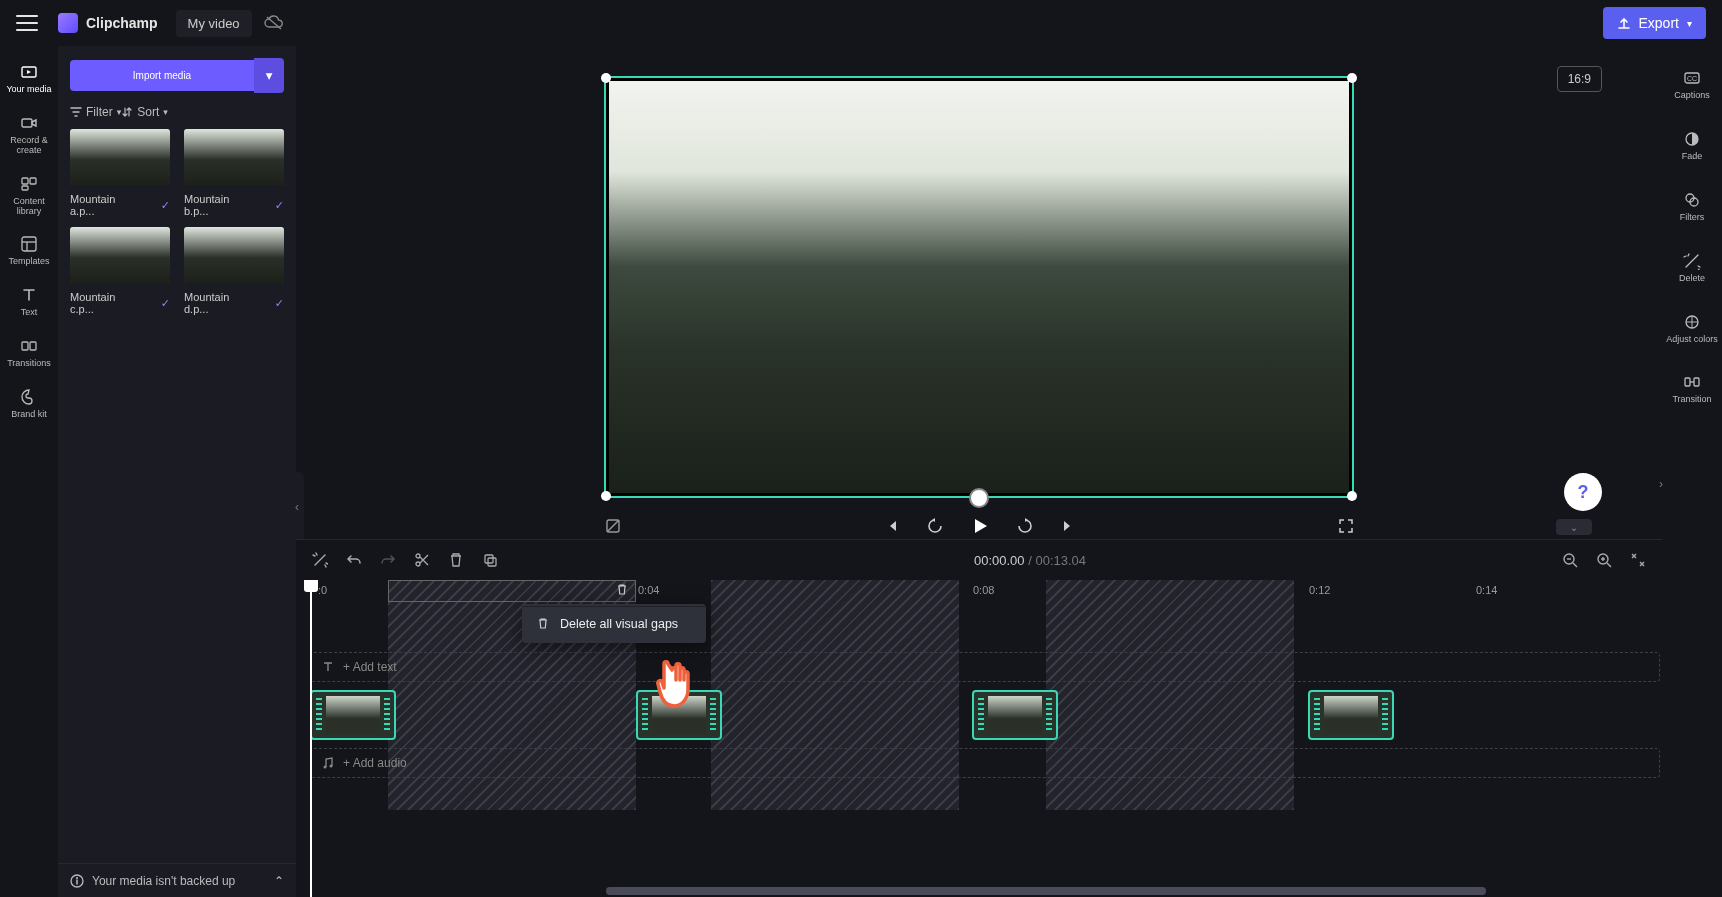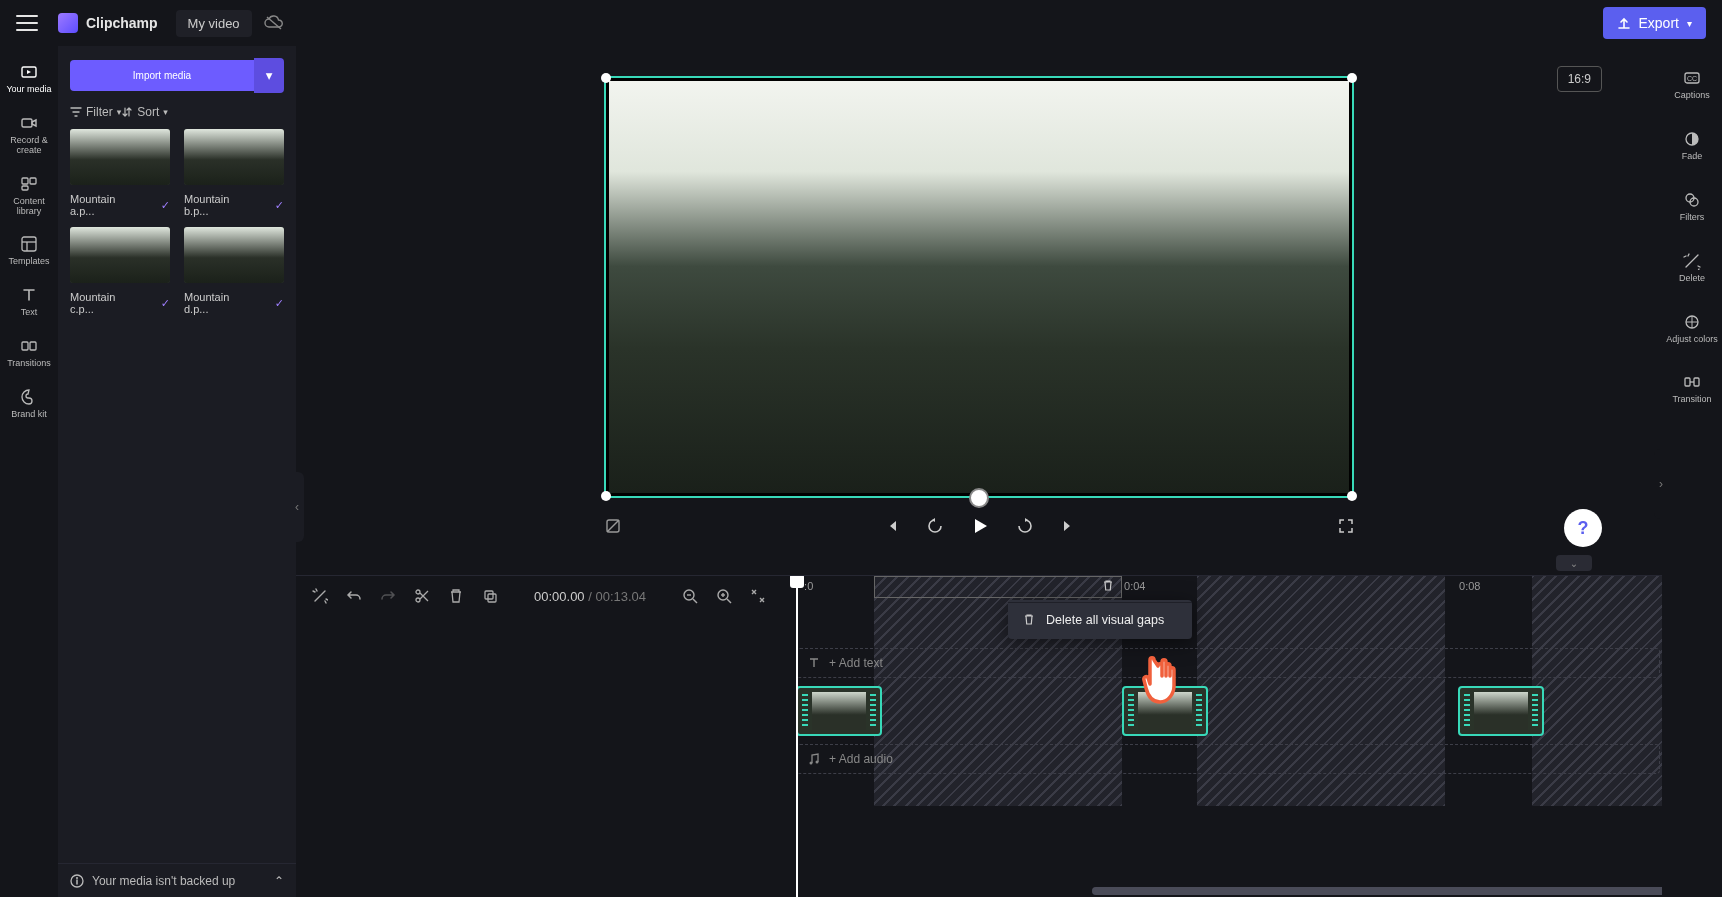--- a/index.html
+++ b/index.html
@@ -58,7 +58,7 @@
 .rightnav { width: 60px; background: #14151a; display: flex; flex-direction: column; align-items: center; padding-top: 16px; gap: 16px; }
 
 
-.timeline { height: 322px; background: #14151a; border-top: 1px solid #262732; display: flex; flex-direction: row; }
+.timeline { height: 358px; background: #14151a; border-top: 1px solid #262732; display: flex; flex-direction: column; }
 .tl-toolbar { height: 40px; display: flex; align-items: center; padding: 0 16px; gap: 18px; color: #aaa; }
 .tl-toolbar .sp { flex: 1; }
 .tl-time { font-size: 13px; color: #ccc; }

